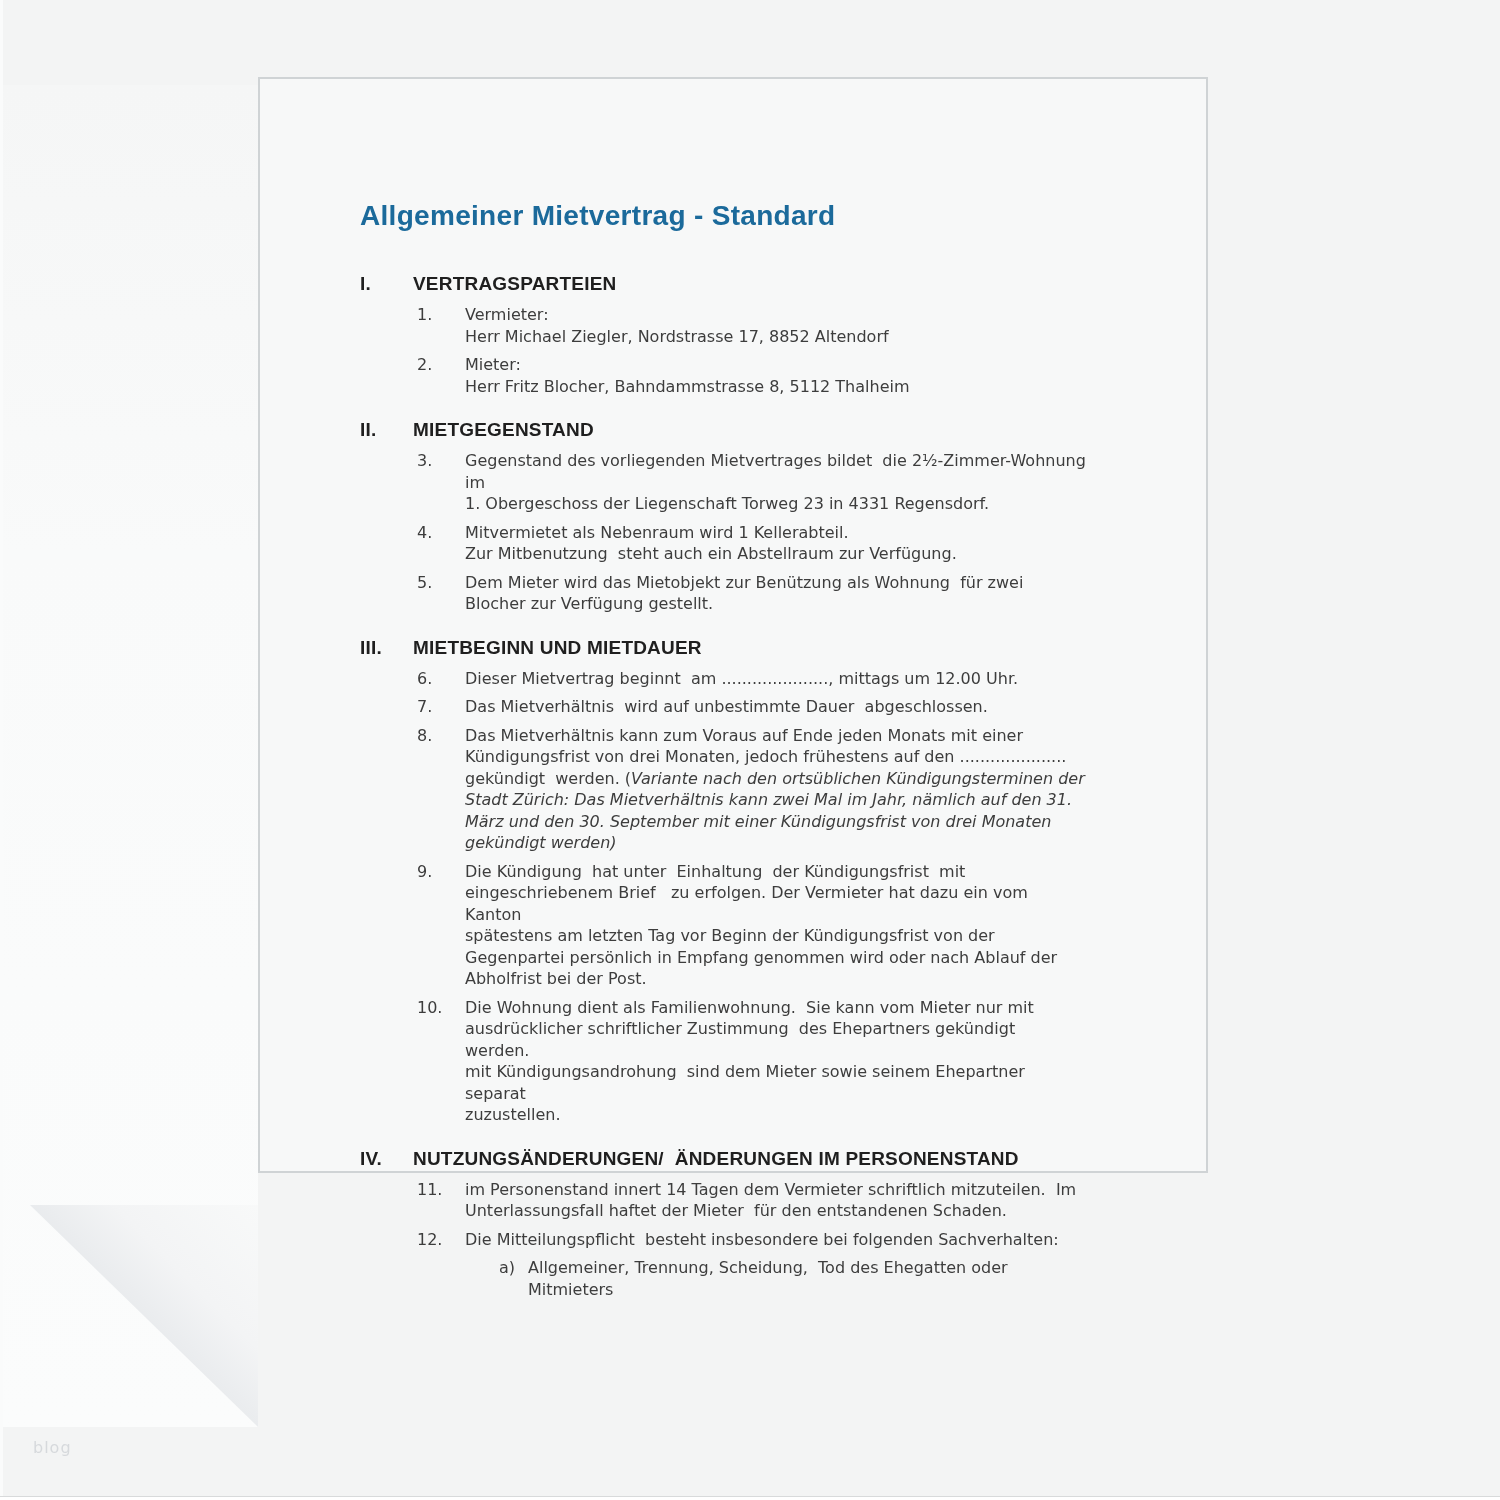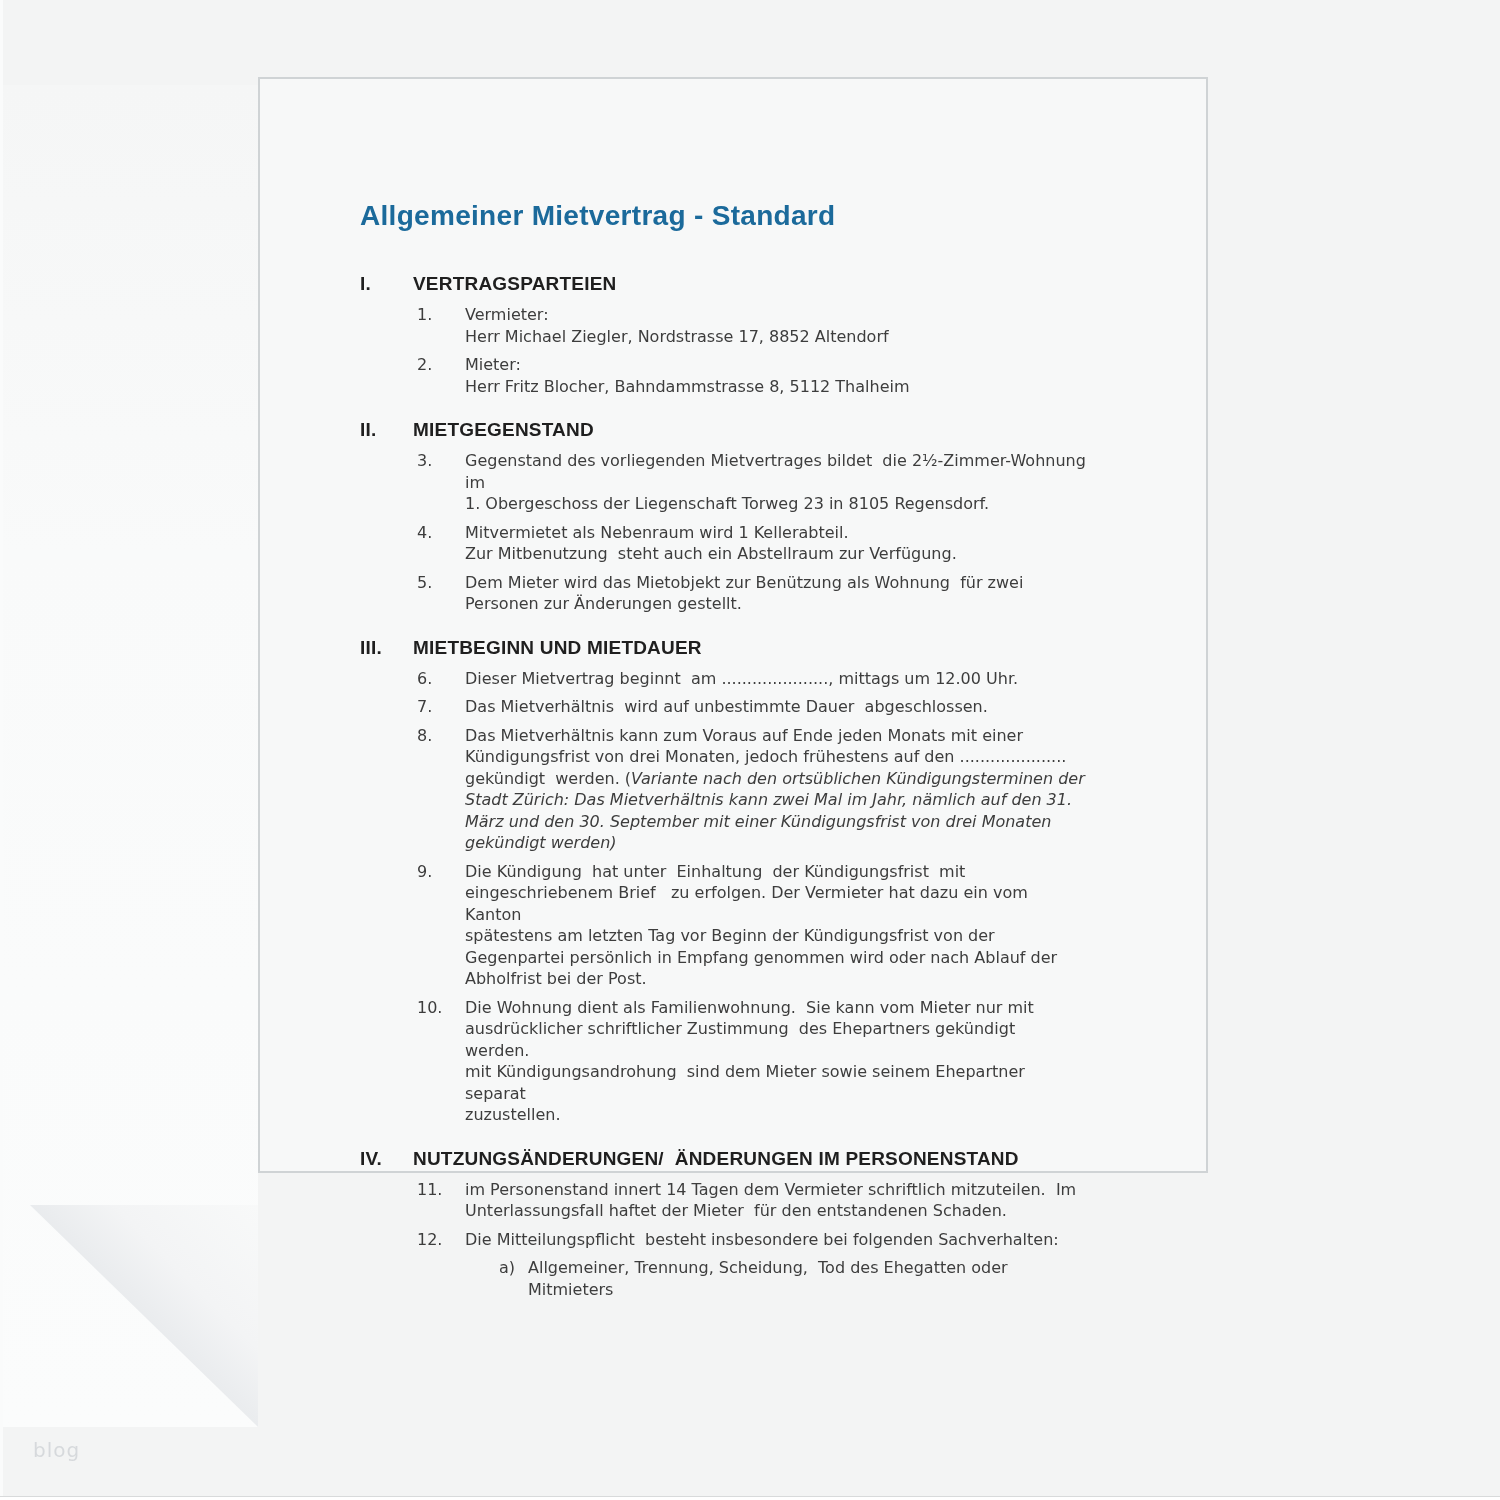--- a/index.html
+++ b/index.html
@@ -144,7 +144,7 @@
               <div class="item-lines">
                 <div class="line">Gegenstand des vorliegenden Mietvertrages bildet  die 2½-Zimmer-Wohnung</div>
                 <div class="line">im</div>
-                <div class="line">1. Obergeschoss der Liegenschaft Torweg 23 in 8105 Regensdorf.</div>
+                <div class="line">1. Obergeschoss der Liegenschaft Torweg 23 in 4331 Regensdorf.</div>
               </div>
             </div>
             <div class="item">

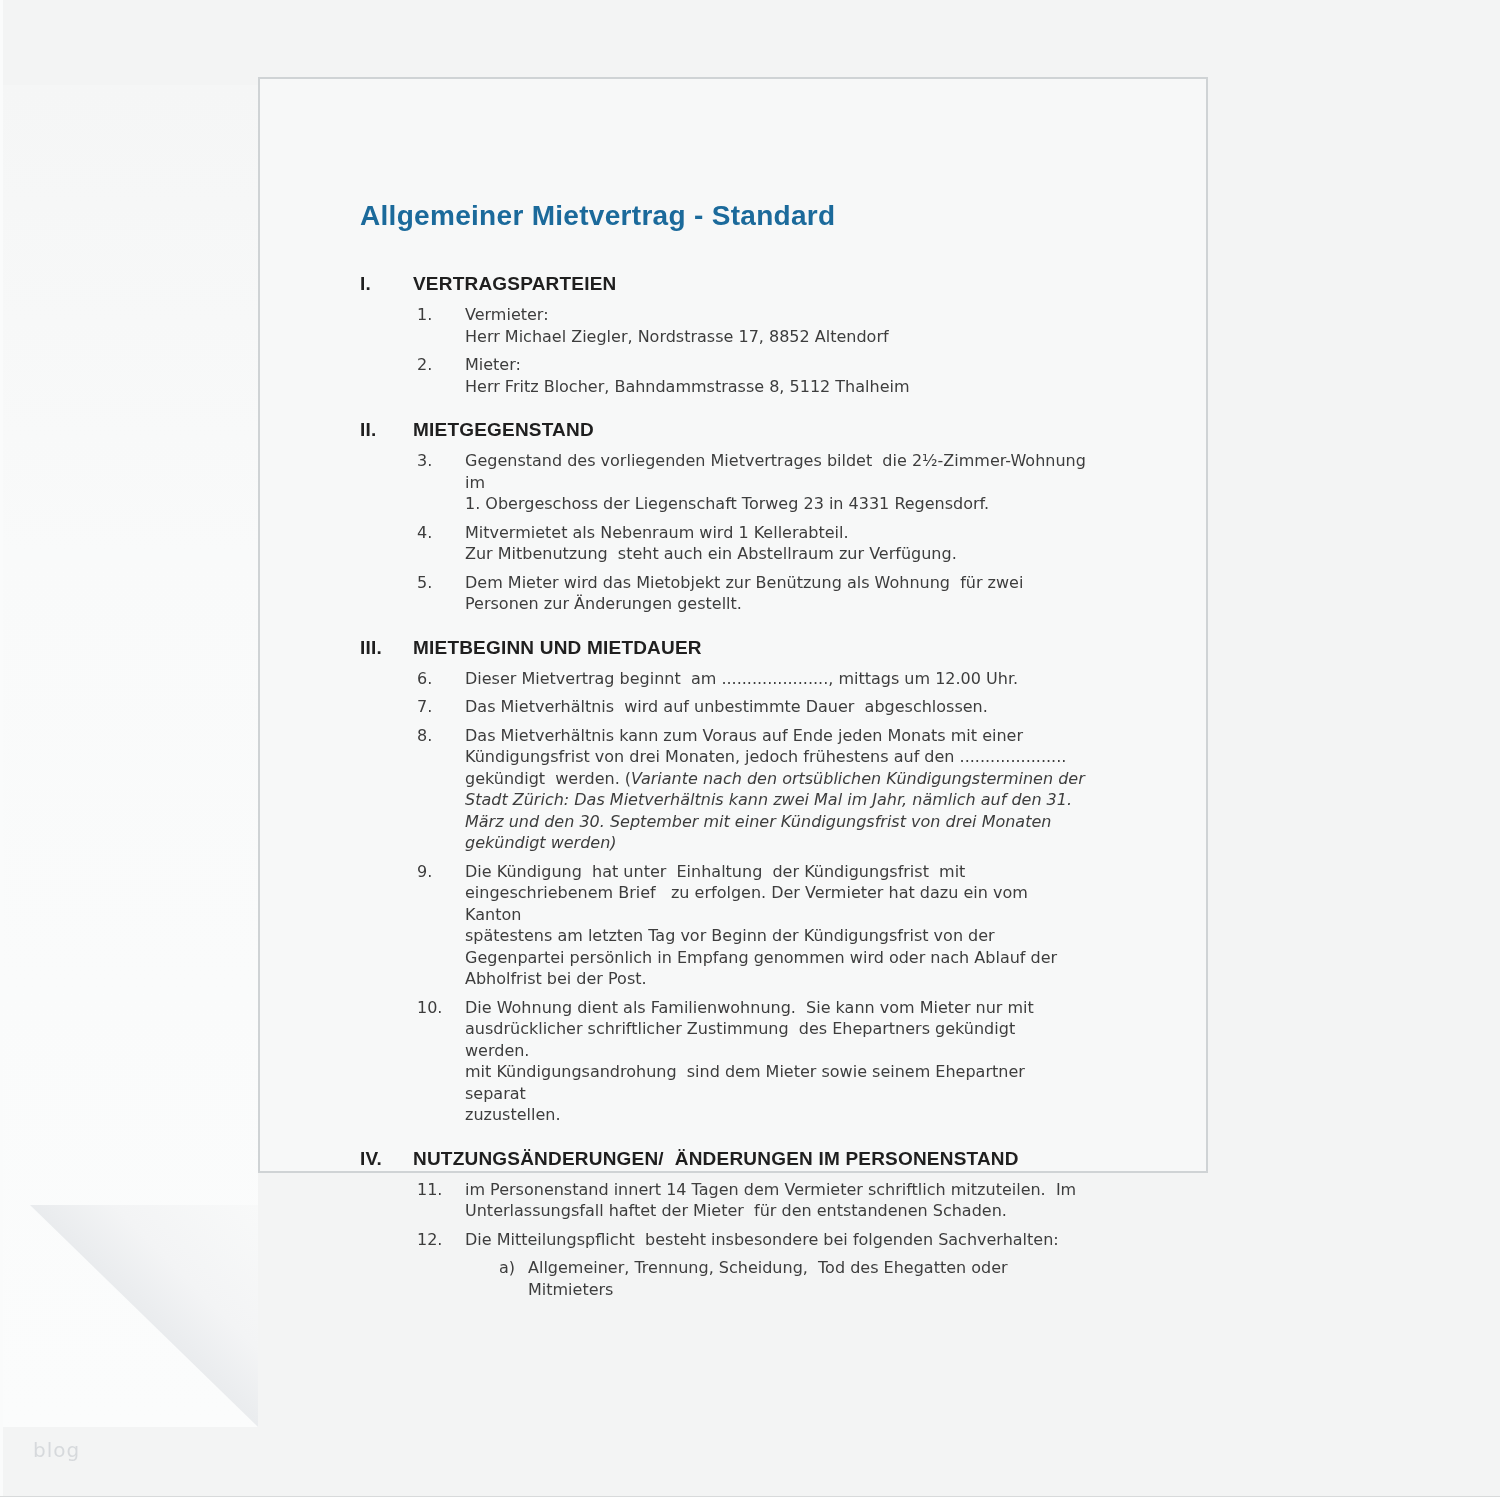--- a/index.html
+++ b/index.html
@@ -158,7 +158,7 @@
               <span class="item-num">5.</span>
               <div class="item-lines">
                 <div class="line">Dem Mieter wird das Mietobjekt zur Benützung als Wohnung  für zwei</div>
-                <div class="line">Personen zur Änderungen gestellt.</div>
+                <div class="line">Blocher zur Verfügung gestellt.</div>
               </div>
             </div>
           </div>

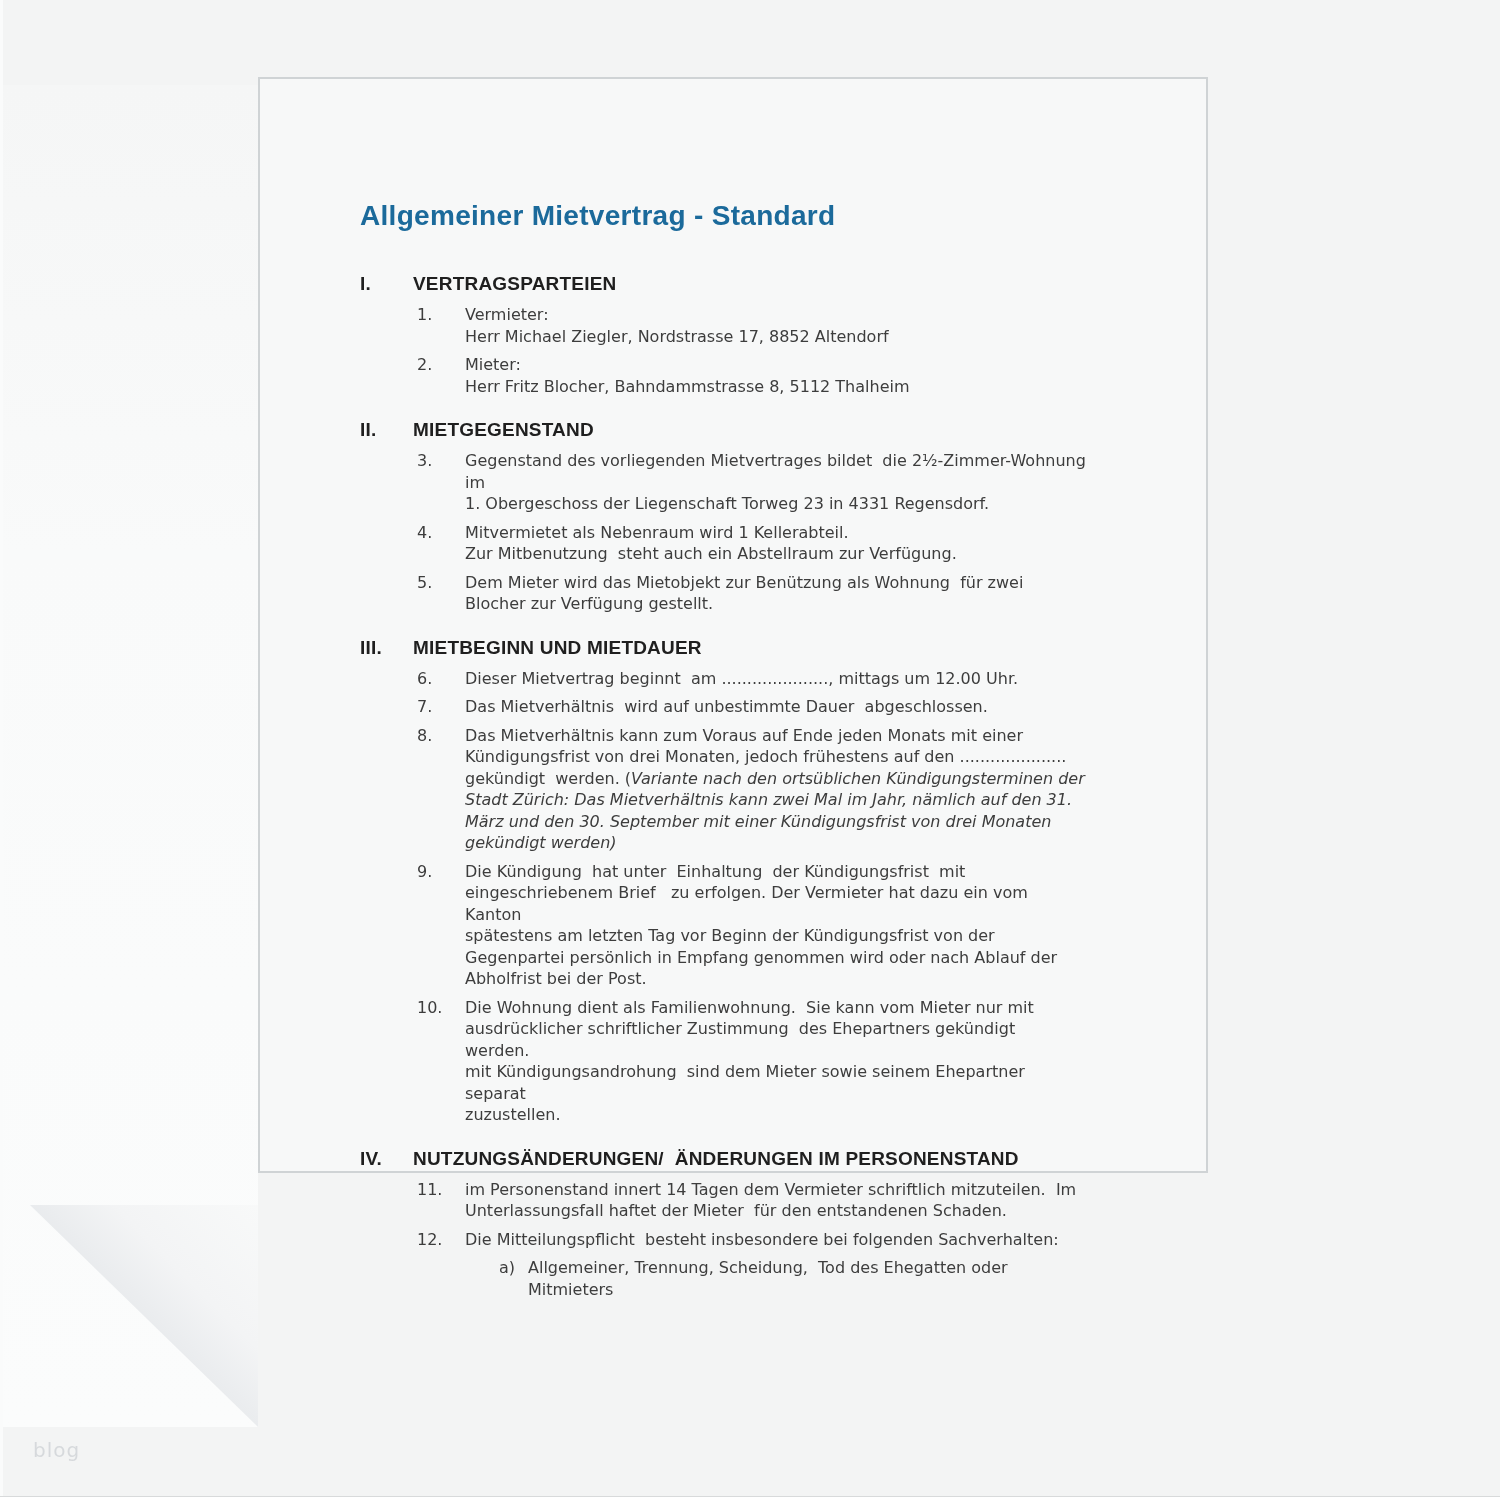--- a/index.html
+++ b/index.html
@@ -49,7 +49,7 @@
   .watermark {
     position: absolute;
     left: 33px; top: 1438px;
-    font-size: 20px;
+    font-size: 16px;
     color: rgba(150, 156, 164, 0.30);
     letter-spacing: 1px;
     text-align: center;

